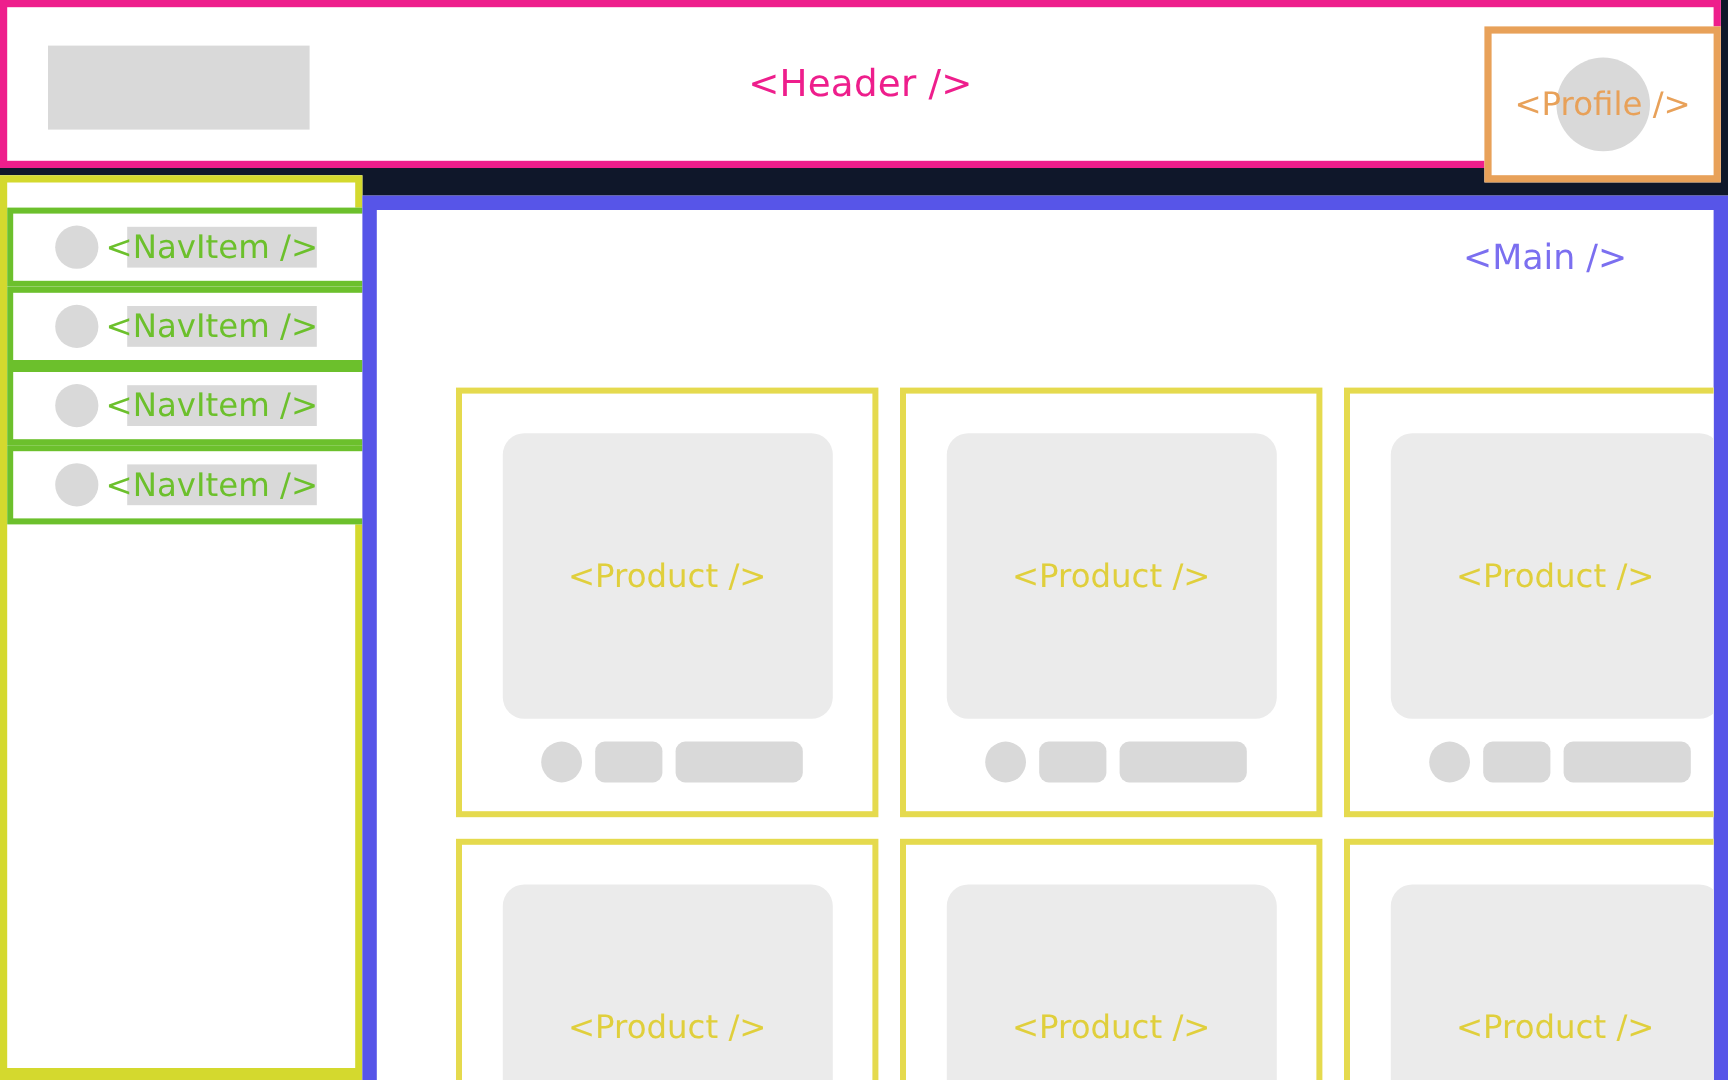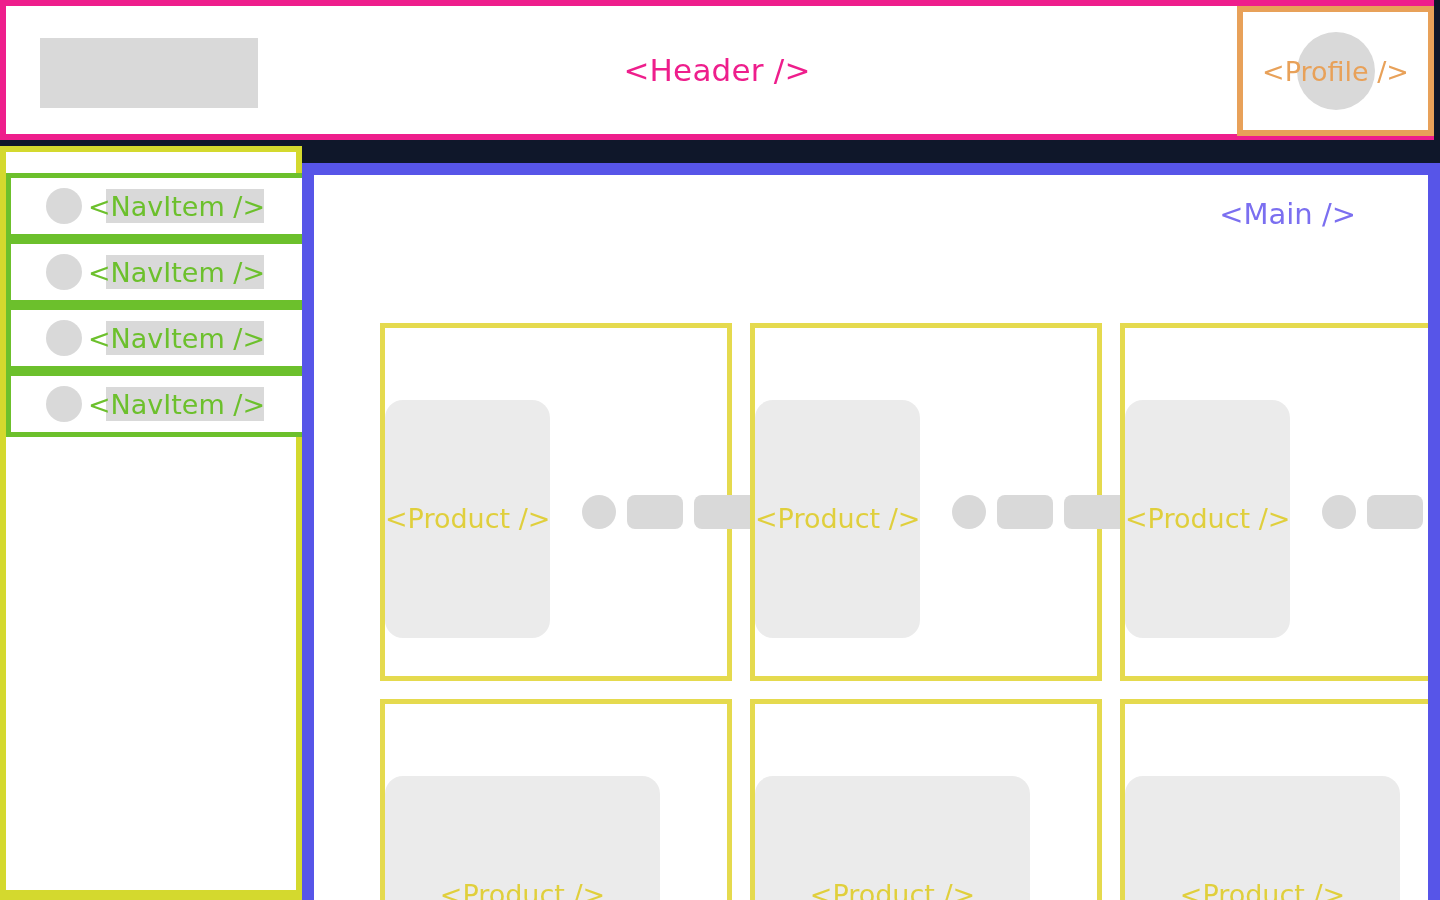--- a/index.html
+++ b/index.html
@@ -55,7 +55,7 @@
   .profile {
     position: absolute;
     left: 1237px;
-    top: 6px;
+    top: 22px;
     width: 197px;
     height: 130px;
     box-sizing: border-box;

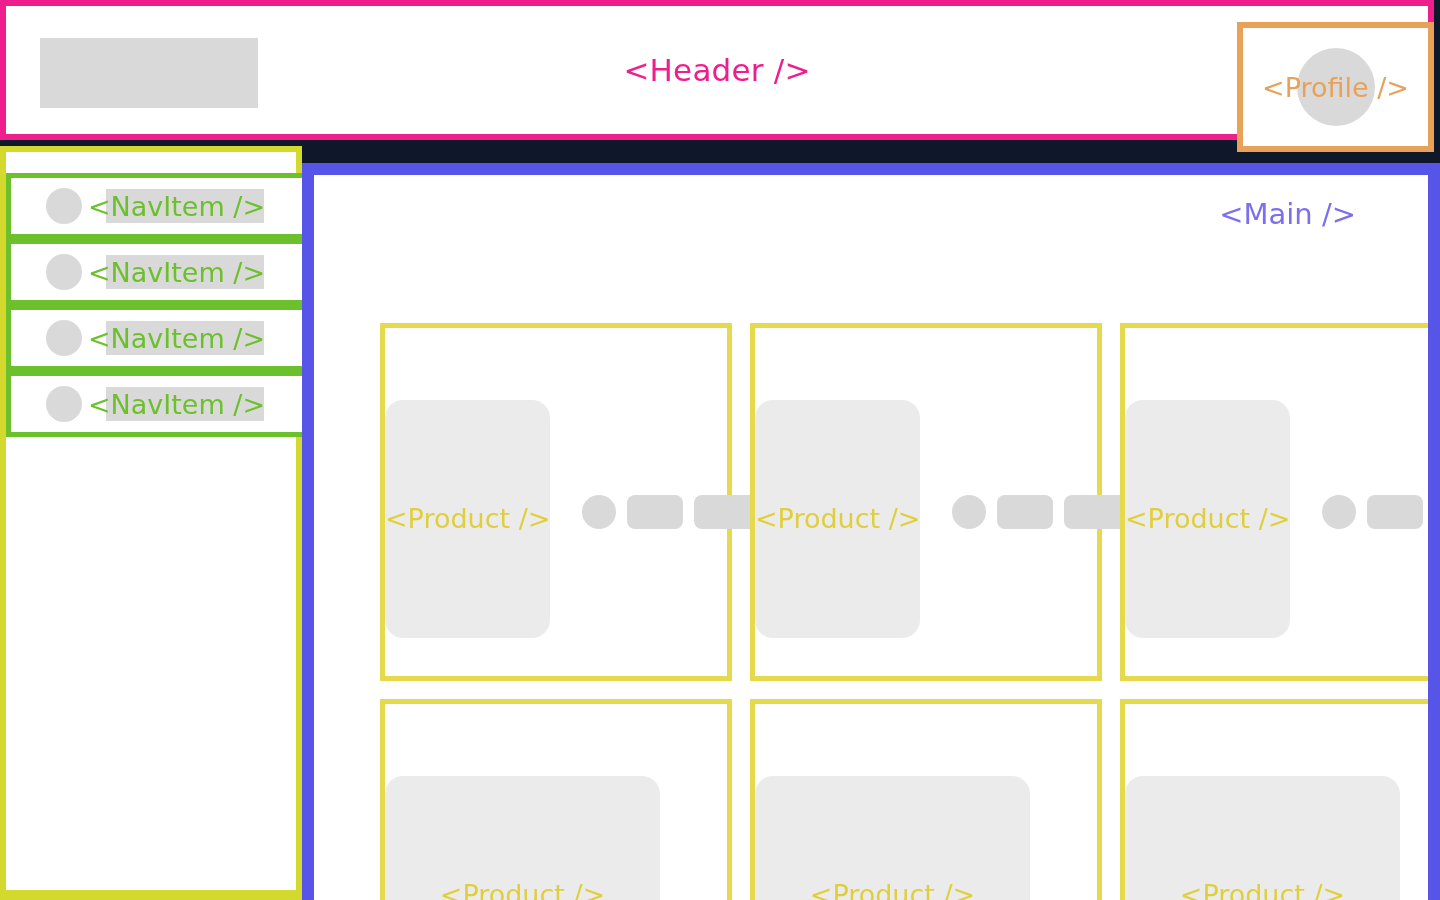--- a/index.html
+++ b/index.html
@@ -193,6 +193,7 @@
     border: 5px solid #e5da4e;
     background: #ffffff;
     display: flex;
+    flex-direction: column;
     align-items: center;
   }
   .product-image {

